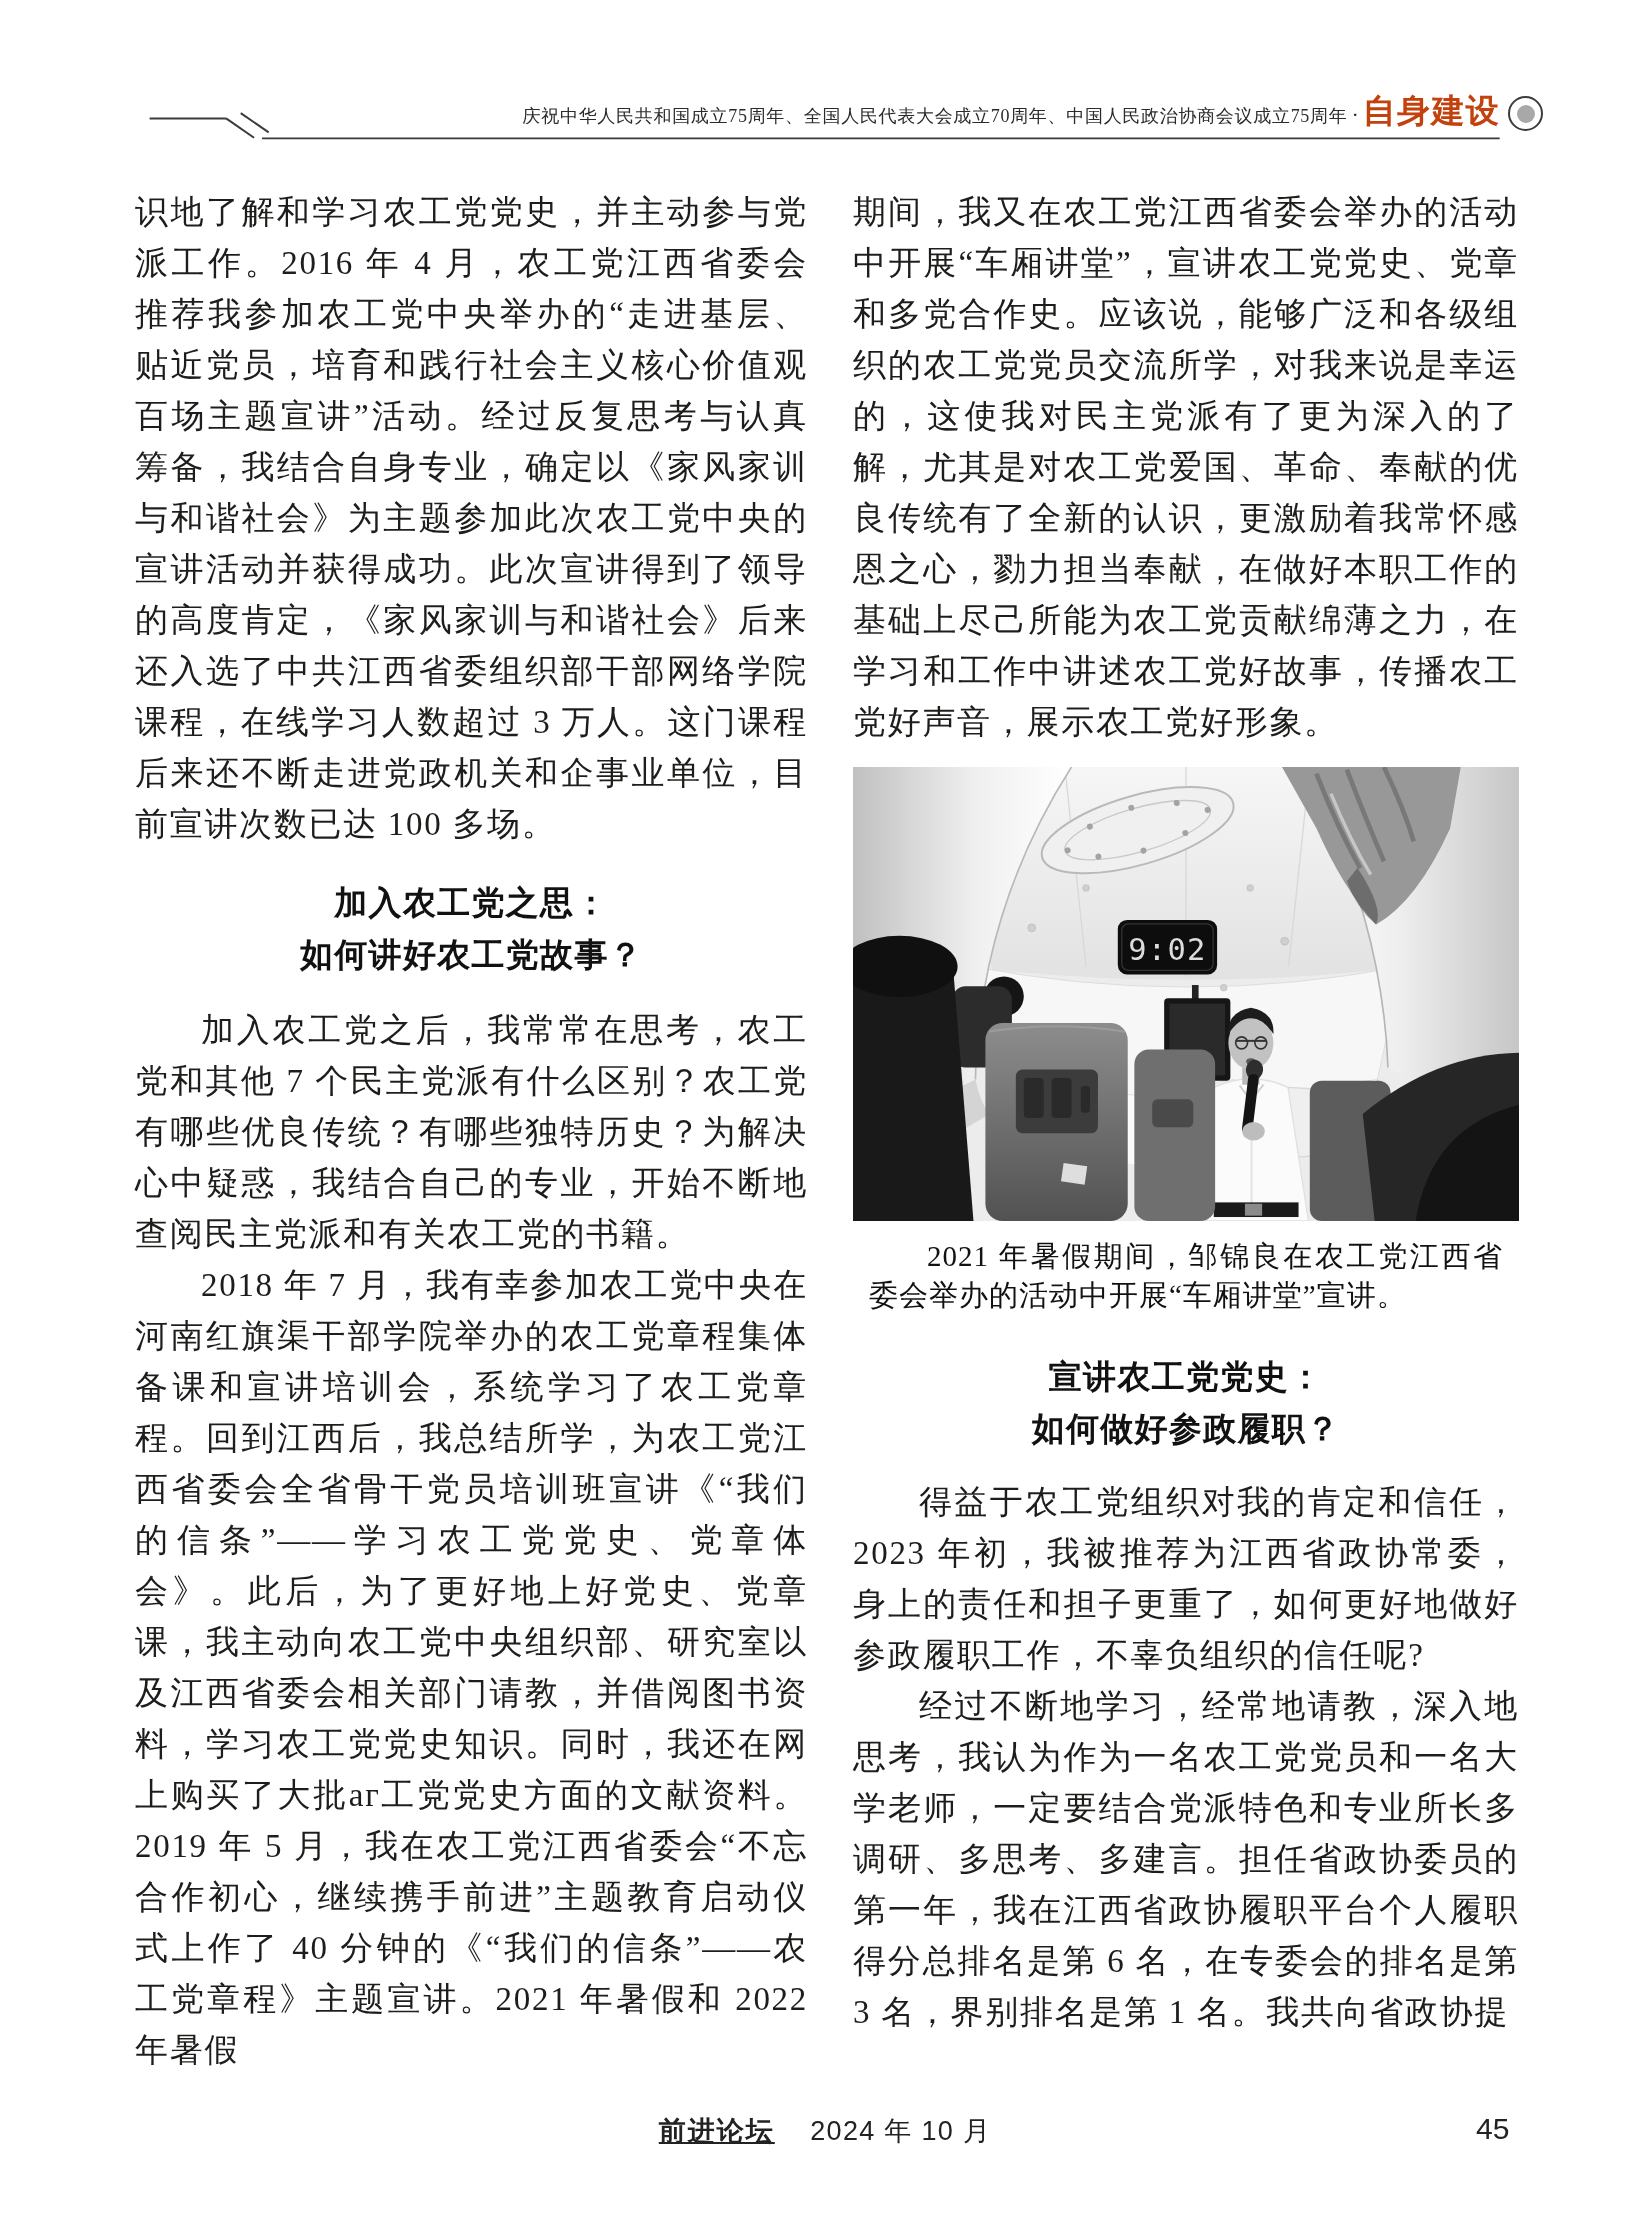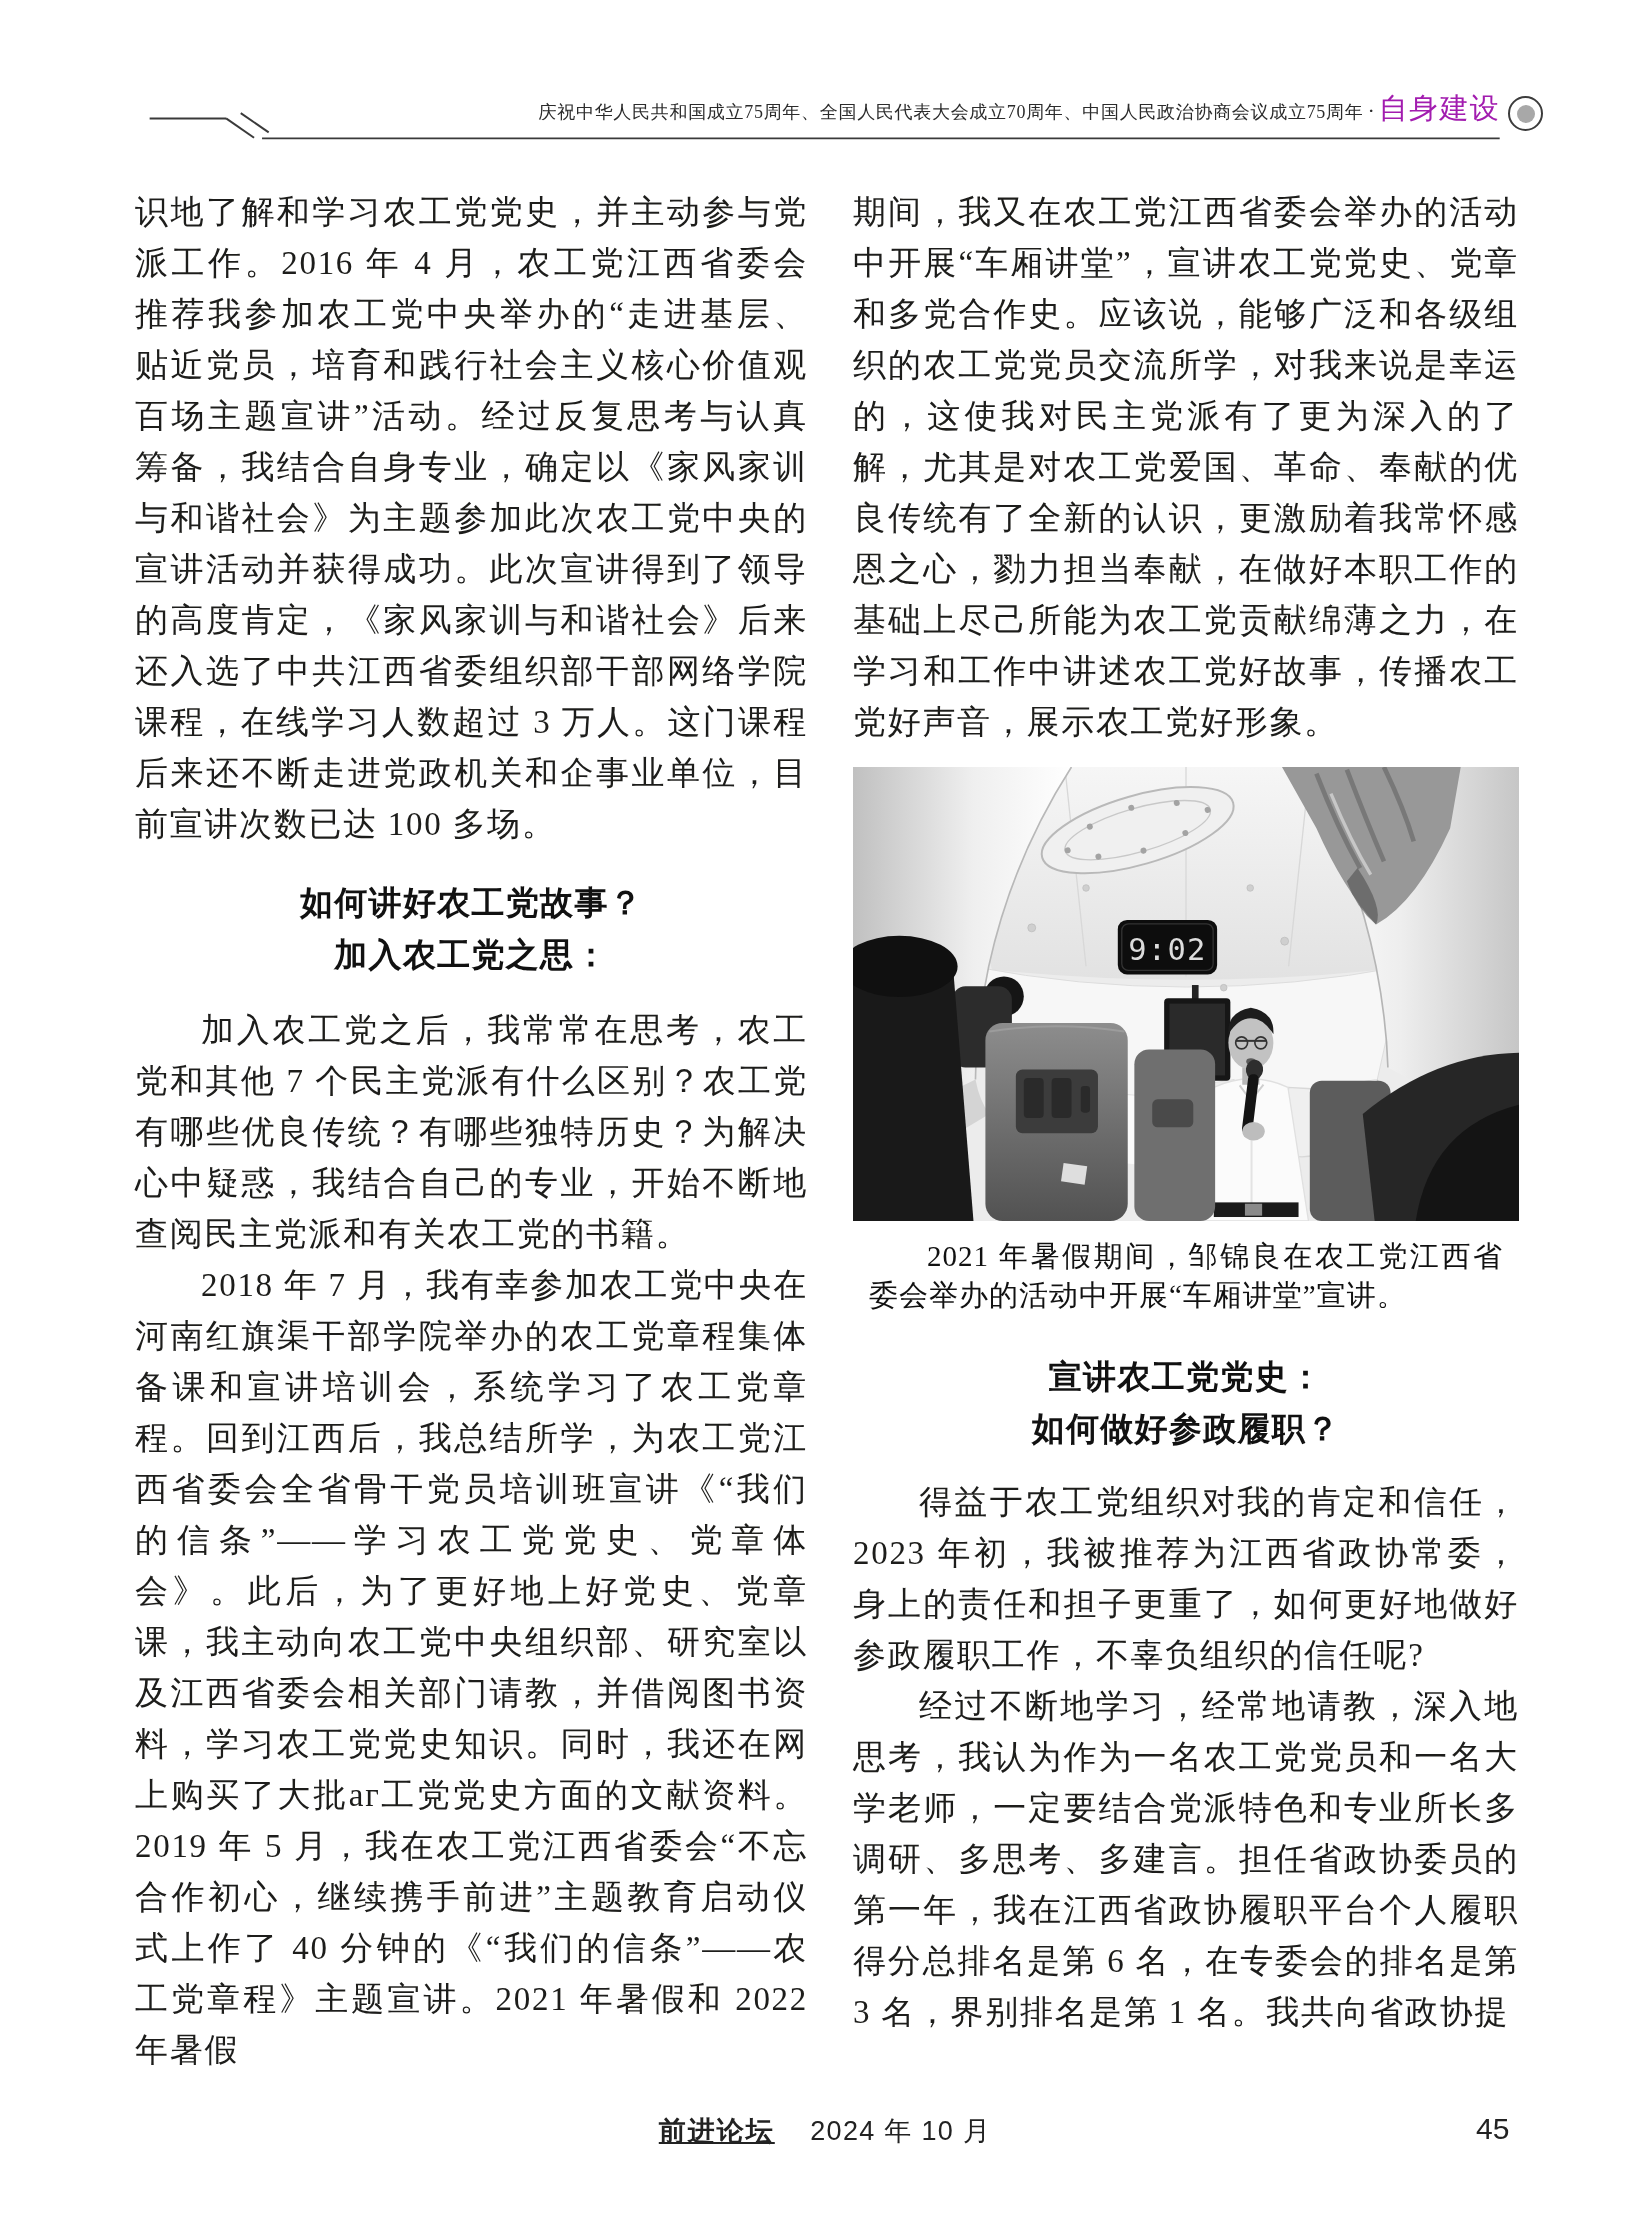--- a/index.html
+++ b/index.html
@@ -22,7 +22,7 @@
   .hdr-sep{font-size:22px; margin:0 4px; color:#2b2b2b;}
   .hdr-section{
     font-family:"Liberation Sans", sans-serif;
-    font-weight:400; font-size:29px; color:#a21caf; letter-spacing:1.3px;
+    font-weight:700; font-size:33px; color:#c2410c; letter-spacing:1.3px;
   }
   .hdr-icon{
     position:absolute; left:1508px; top:96px;

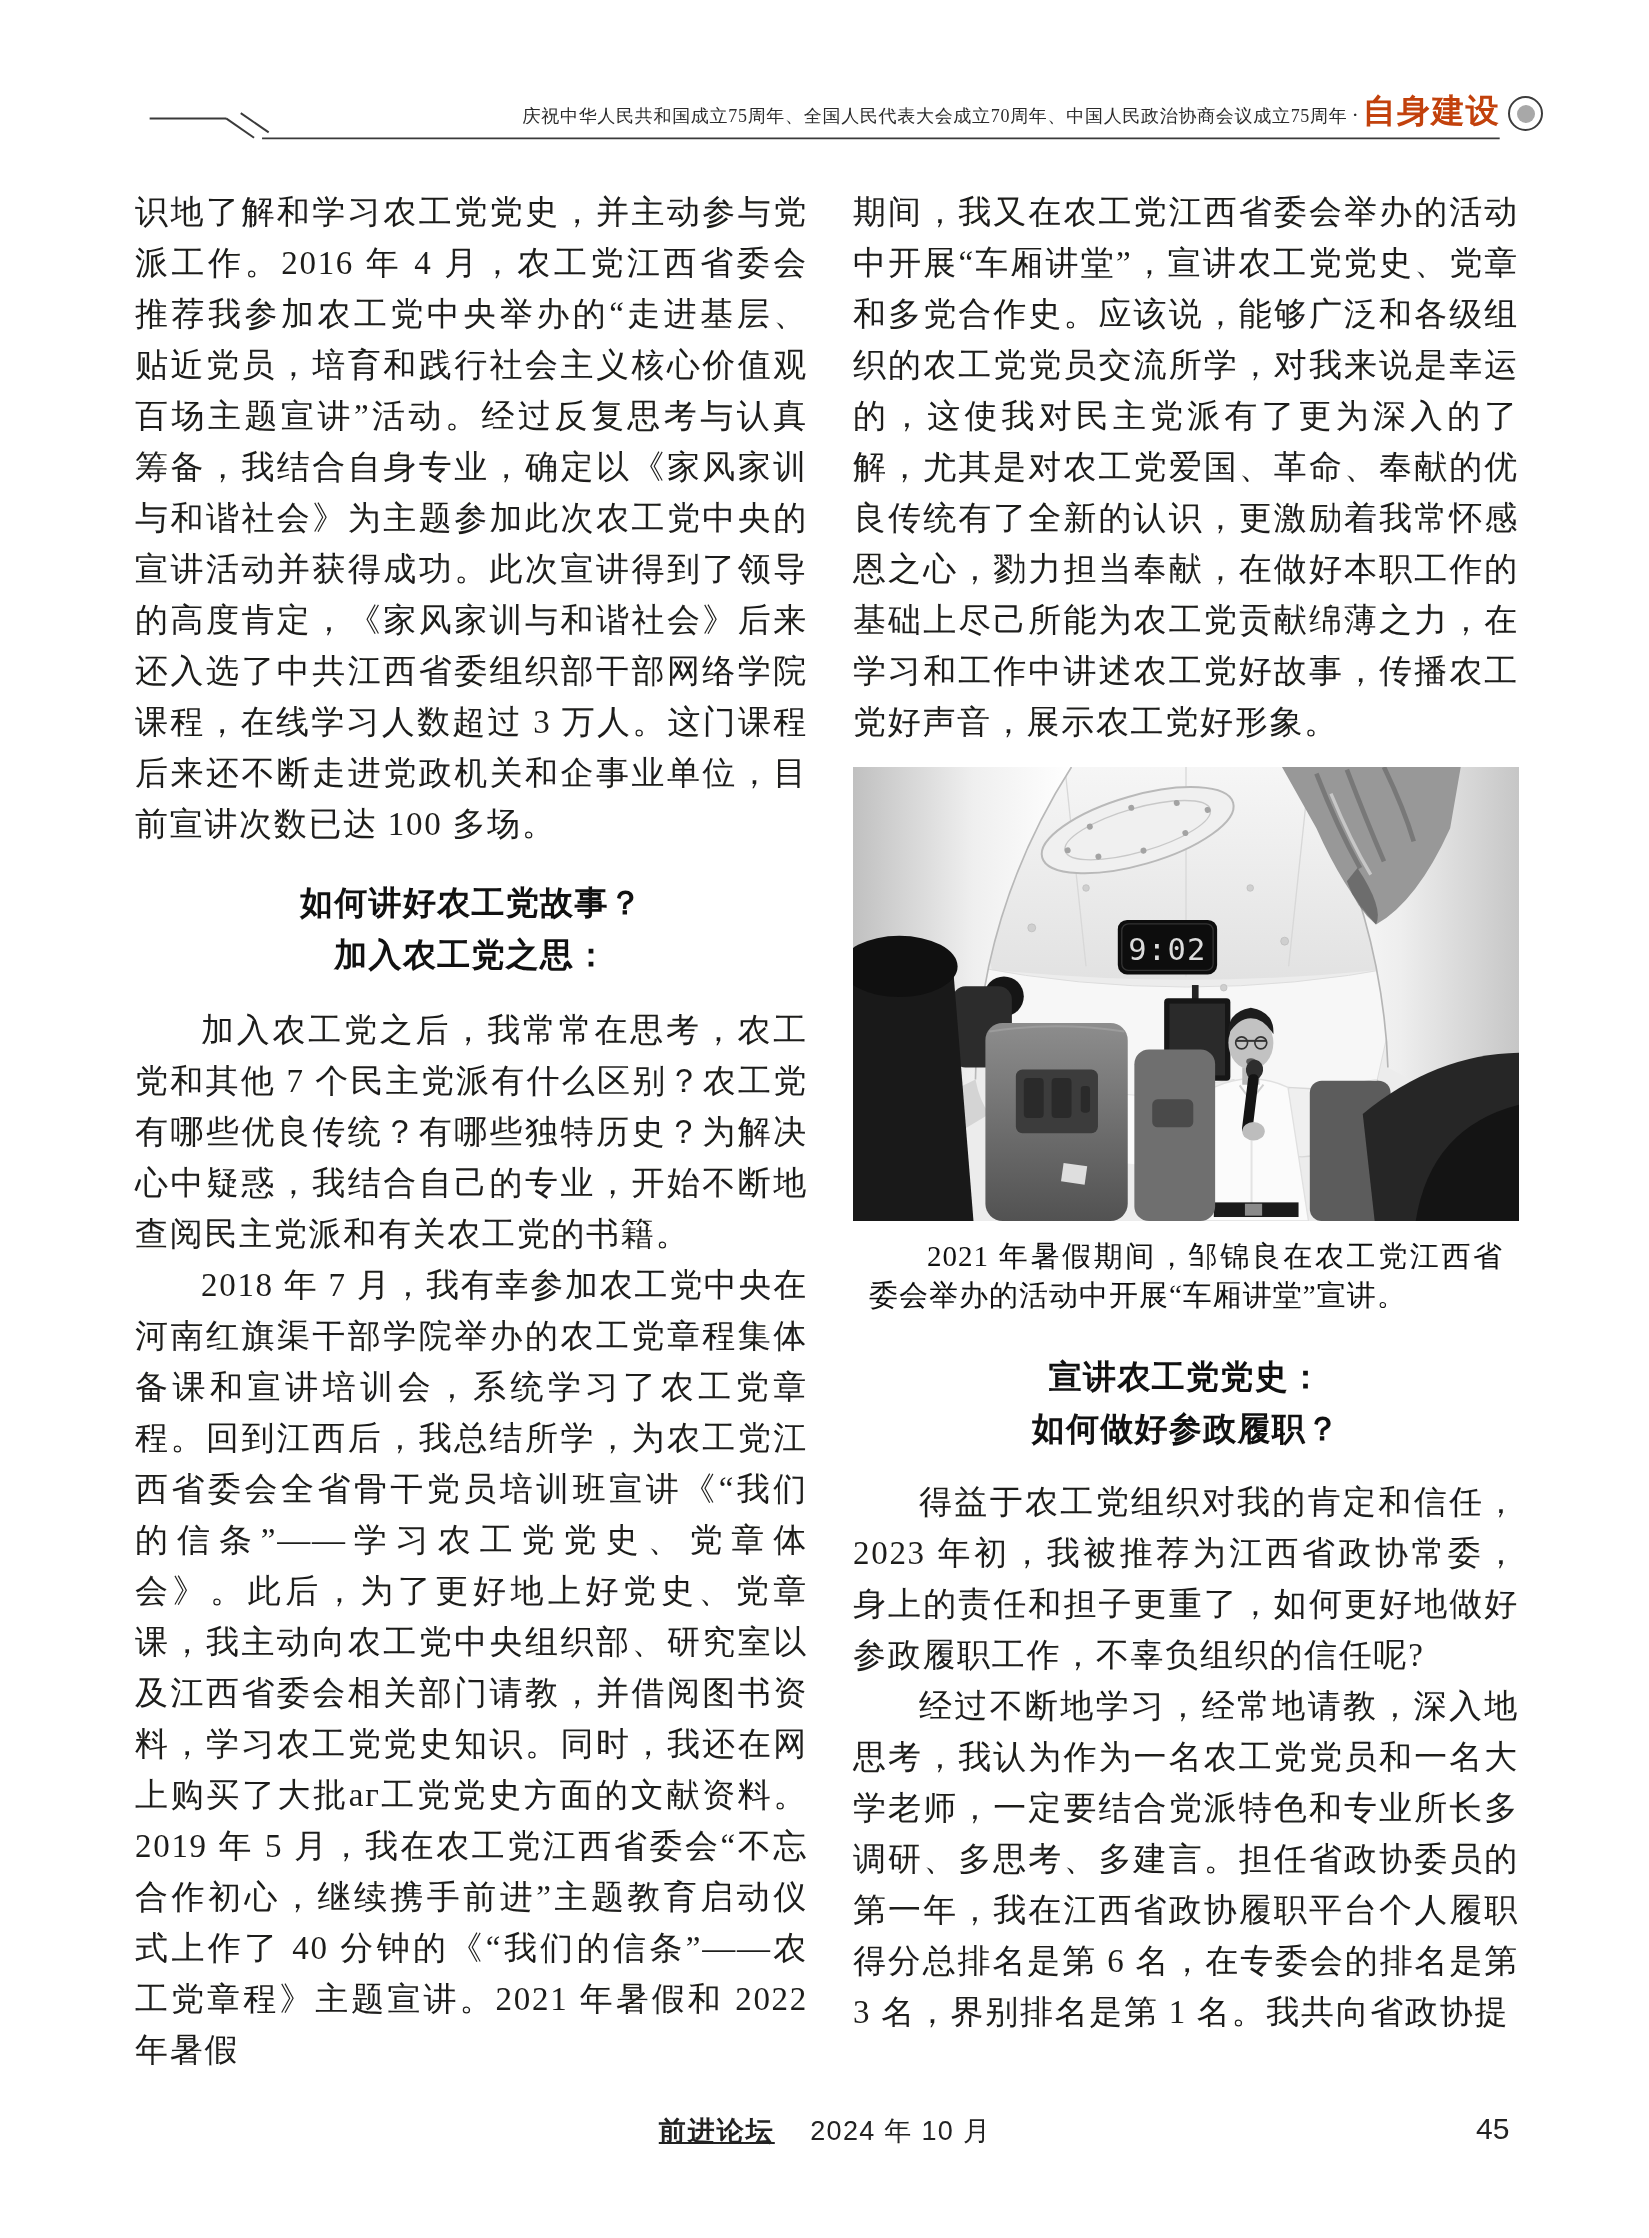--- a/index.html
+++ b/index.html
@@ -105,8 +105,8 @@
     <p class="para">识地了解和学习农工党党史，并主动参与党派工作。2016 年 4 月，农工党江西省委会推荐我参加农工党中央举办的“走进基层、贴近党员，培育和践行社会主义核心价值观百场主题宣讲”活动。经过反复思考与认真筹备，我结合自身专业，确定以《家风家训与和谐社会》为主题参加此次农工党中央的宣讲活动并获得成功。此次宣讲得到了领导的高度肯定，《家风家训与和谐社会》后来还入选了中共江西省委组织部干部网络学院课程，在线学习人数超过 3 万人。这门课程后来还不断走进党政机关和企事业单位，目前宣讲次数已达 100 多场。</p>
 
     <div class="heading-block-1">
+      <div class="heading">加入农工党之思：</div>
       <div class="heading">如何讲好农工党故事？</div>
-      <div class="heading">加入农工党之思：</div>
     </div>
 
     <p class="para indent">加入农工党之后，我常常在思考，农工党和其他 7 个民主党派有什么区别？农工党有哪些优良传统？有哪些独特历史？为解决心中疑惑，我结合自己的专业，开始不断地查阅民主党派和有关农工党的书籍。</p>

